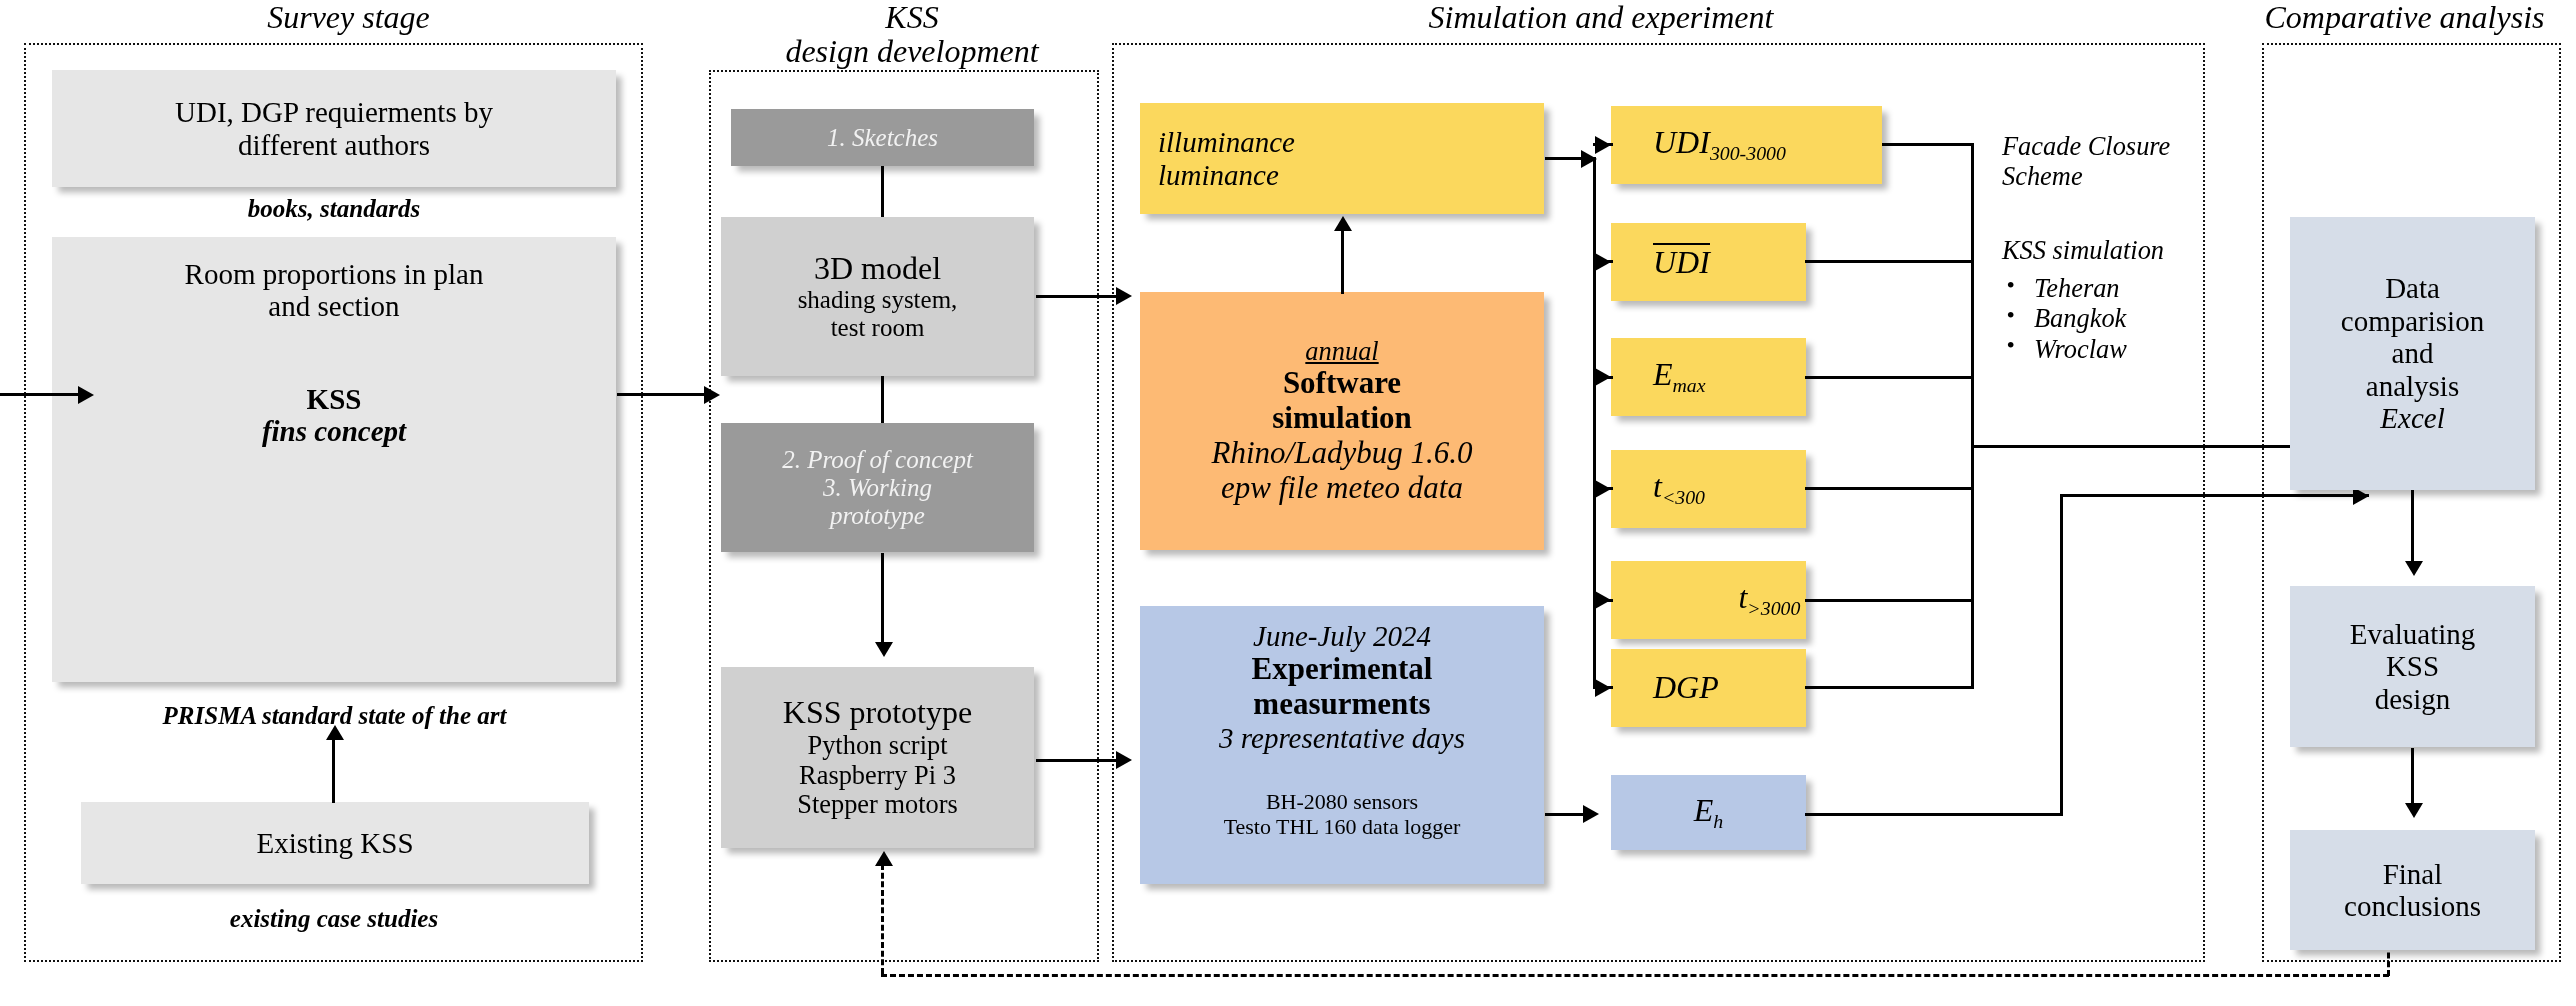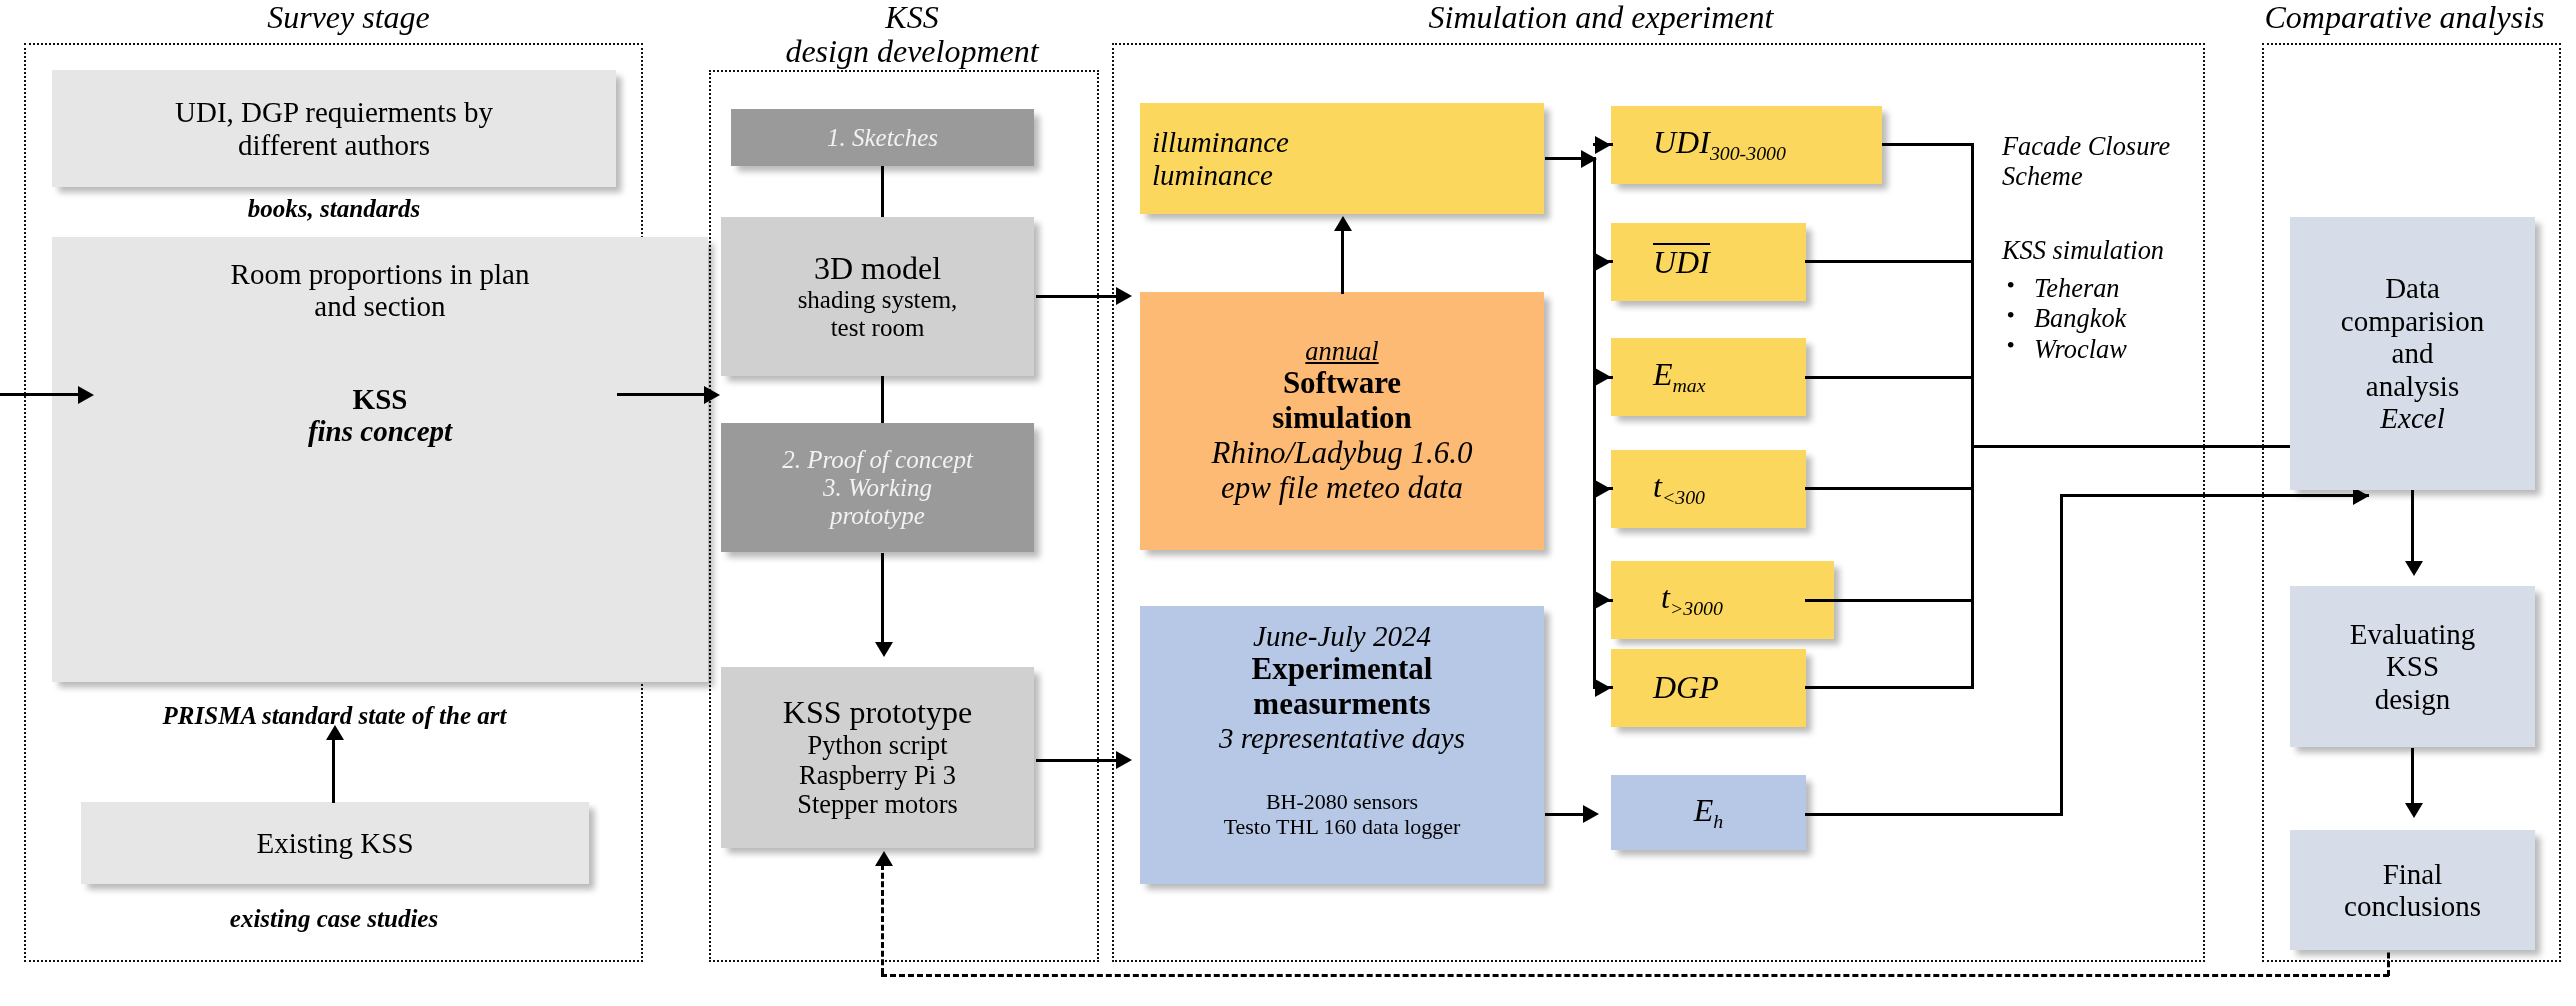--- a/index.html
+++ b/index.html
@@ -193,7 +193,7 @@
 <div class="hline" style="left:1036px; top:759px; width:90px;"></div>
 <div class="arrow-r" style="left:1116px; top:751px;"></div>
 
-<div class="box yellow t42 ital" style="left:1140px; top:103px; width:404px; height:111px; align-items:flex-start; padding-left:12px;">
+<div class="box yellow t42 ital" style="left:1140px; top:103px; width:404px; height:111px; align-items:flex-start; padding-left:18px;">
   <span class="ln" style="text-align:left;">illuminance</span>
   <span class="ln" style="text-align:left;">luminance</span>
 </div>

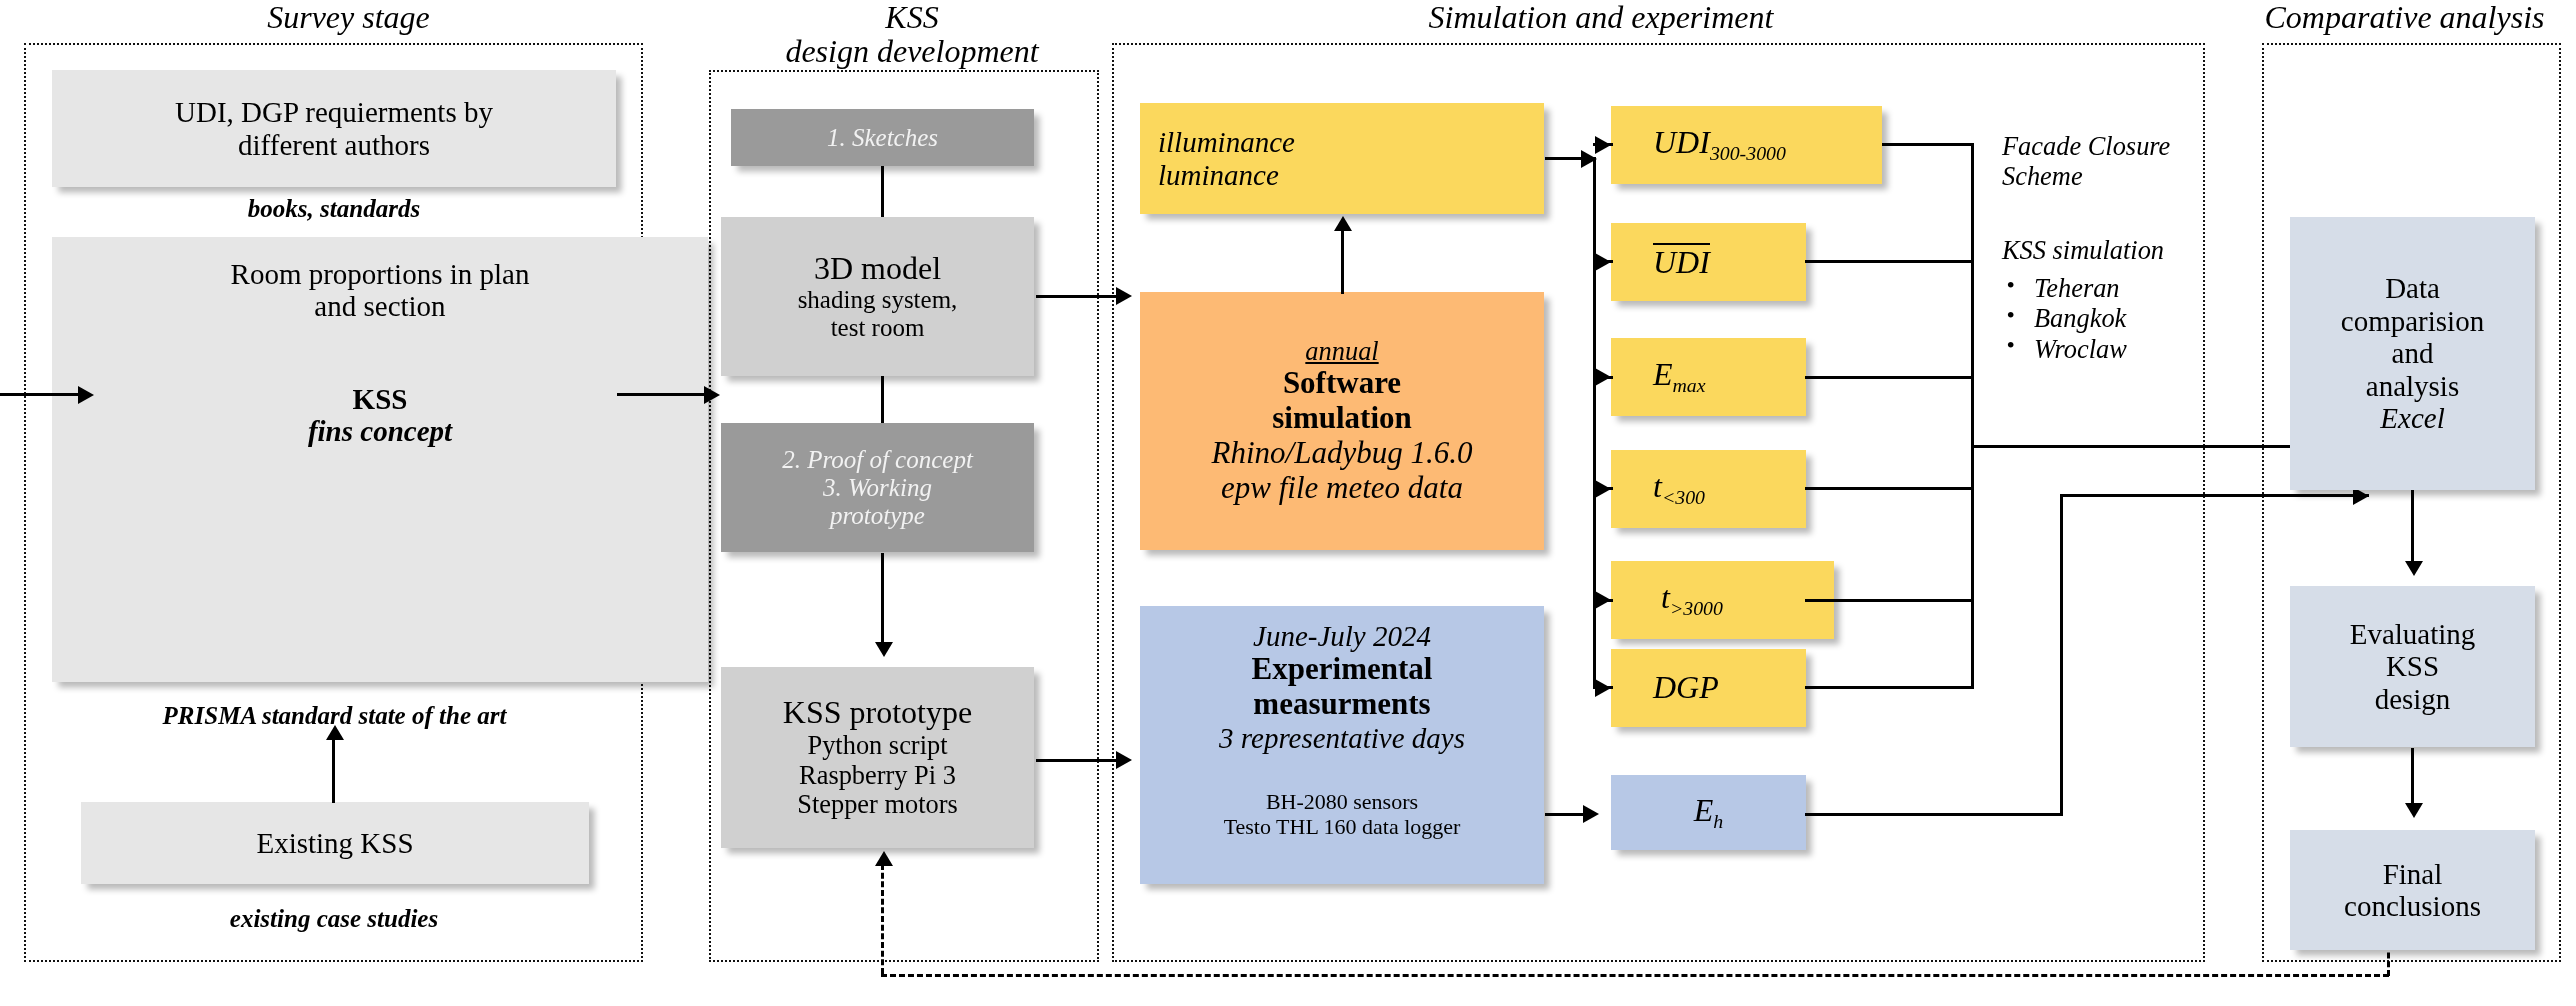--- a/index.html
+++ b/index.html
@@ -127,7 +127,7 @@
 
 <div class="note t36 bold" style="left:52px; top:195px; width:564px; text-align:center;">books, standards</div>
 
-<div class="box grey-light" style="left:52px; top:237px; width:656px; height:445px; justify-content:flex-start; padding-top:21px;">
+<div class="box grey-light" style="left:52px; top:237px; width:564px; height:445px; justify-content:flex-start; padding-top:21px;">
   <span class="ln t42">Room proportions in plan</span>
   <span class="ln t42">and section</span>
   <span class="ln t42 bold" style="margin-top:60px;">KSS</span>

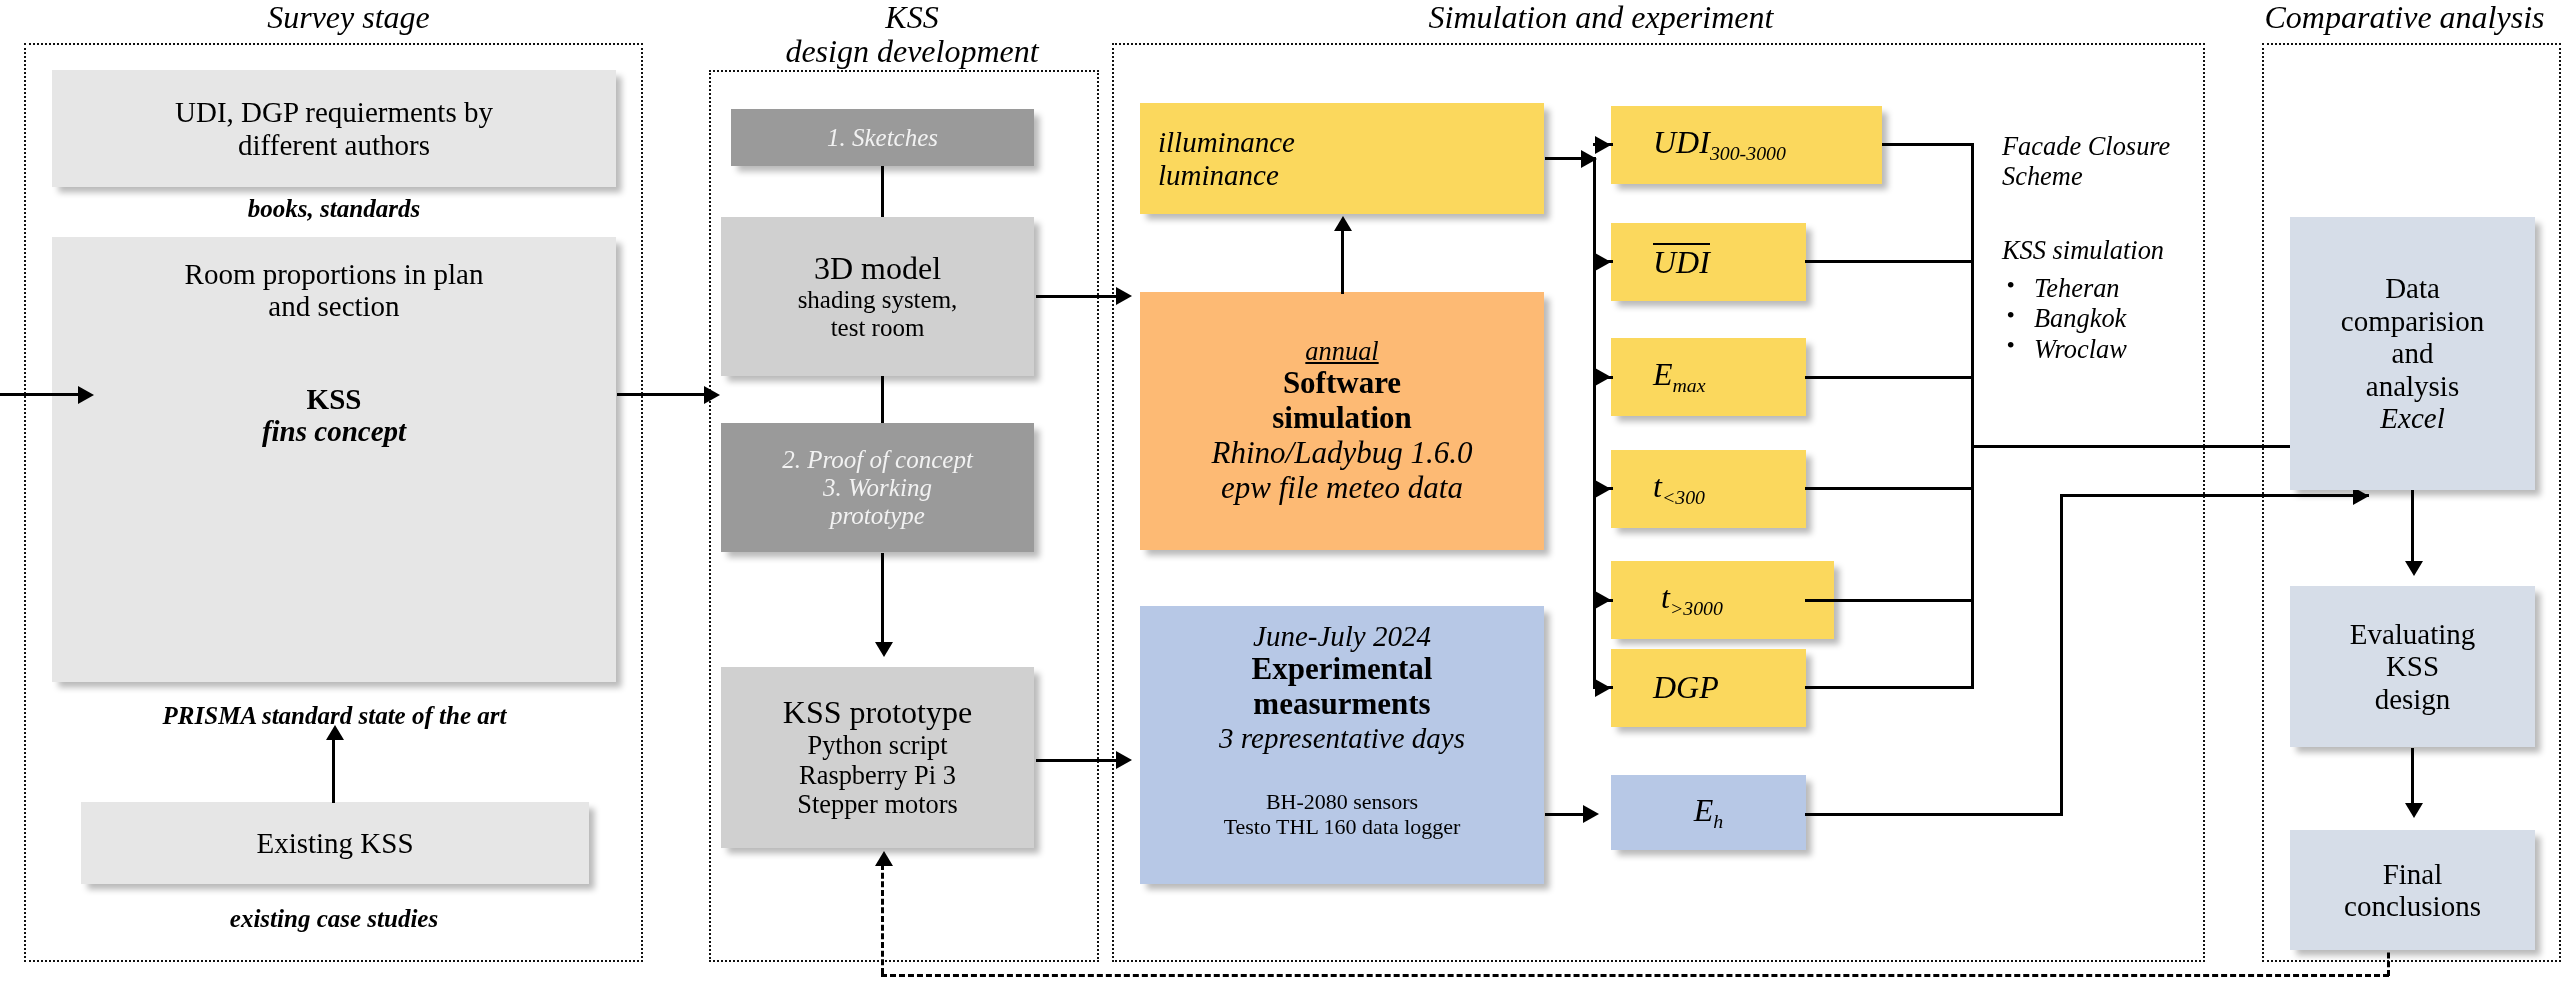--- a/index.html
+++ b/index.html
@@ -258,7 +258,7 @@
 <div class="hline" style="left:1593px; top:487px; width:19.5px;"></div>
 <div class="arrow-r" style="left:1595px; top:480px;"></div>
 
-<div class="box yellow" style="left:1611px; top:561px; width:223px; height:78px; align-items:flex-start; padding-left:50px;">
+<div class="box yellow" style="left:1611px; top:561px; width:195px; height:78px; align-items:flex-end; padding-left:50px;">
   <span class="t46 ital">
     <span>t</span><span class="sub">&gt;3000</span>
   </span>

